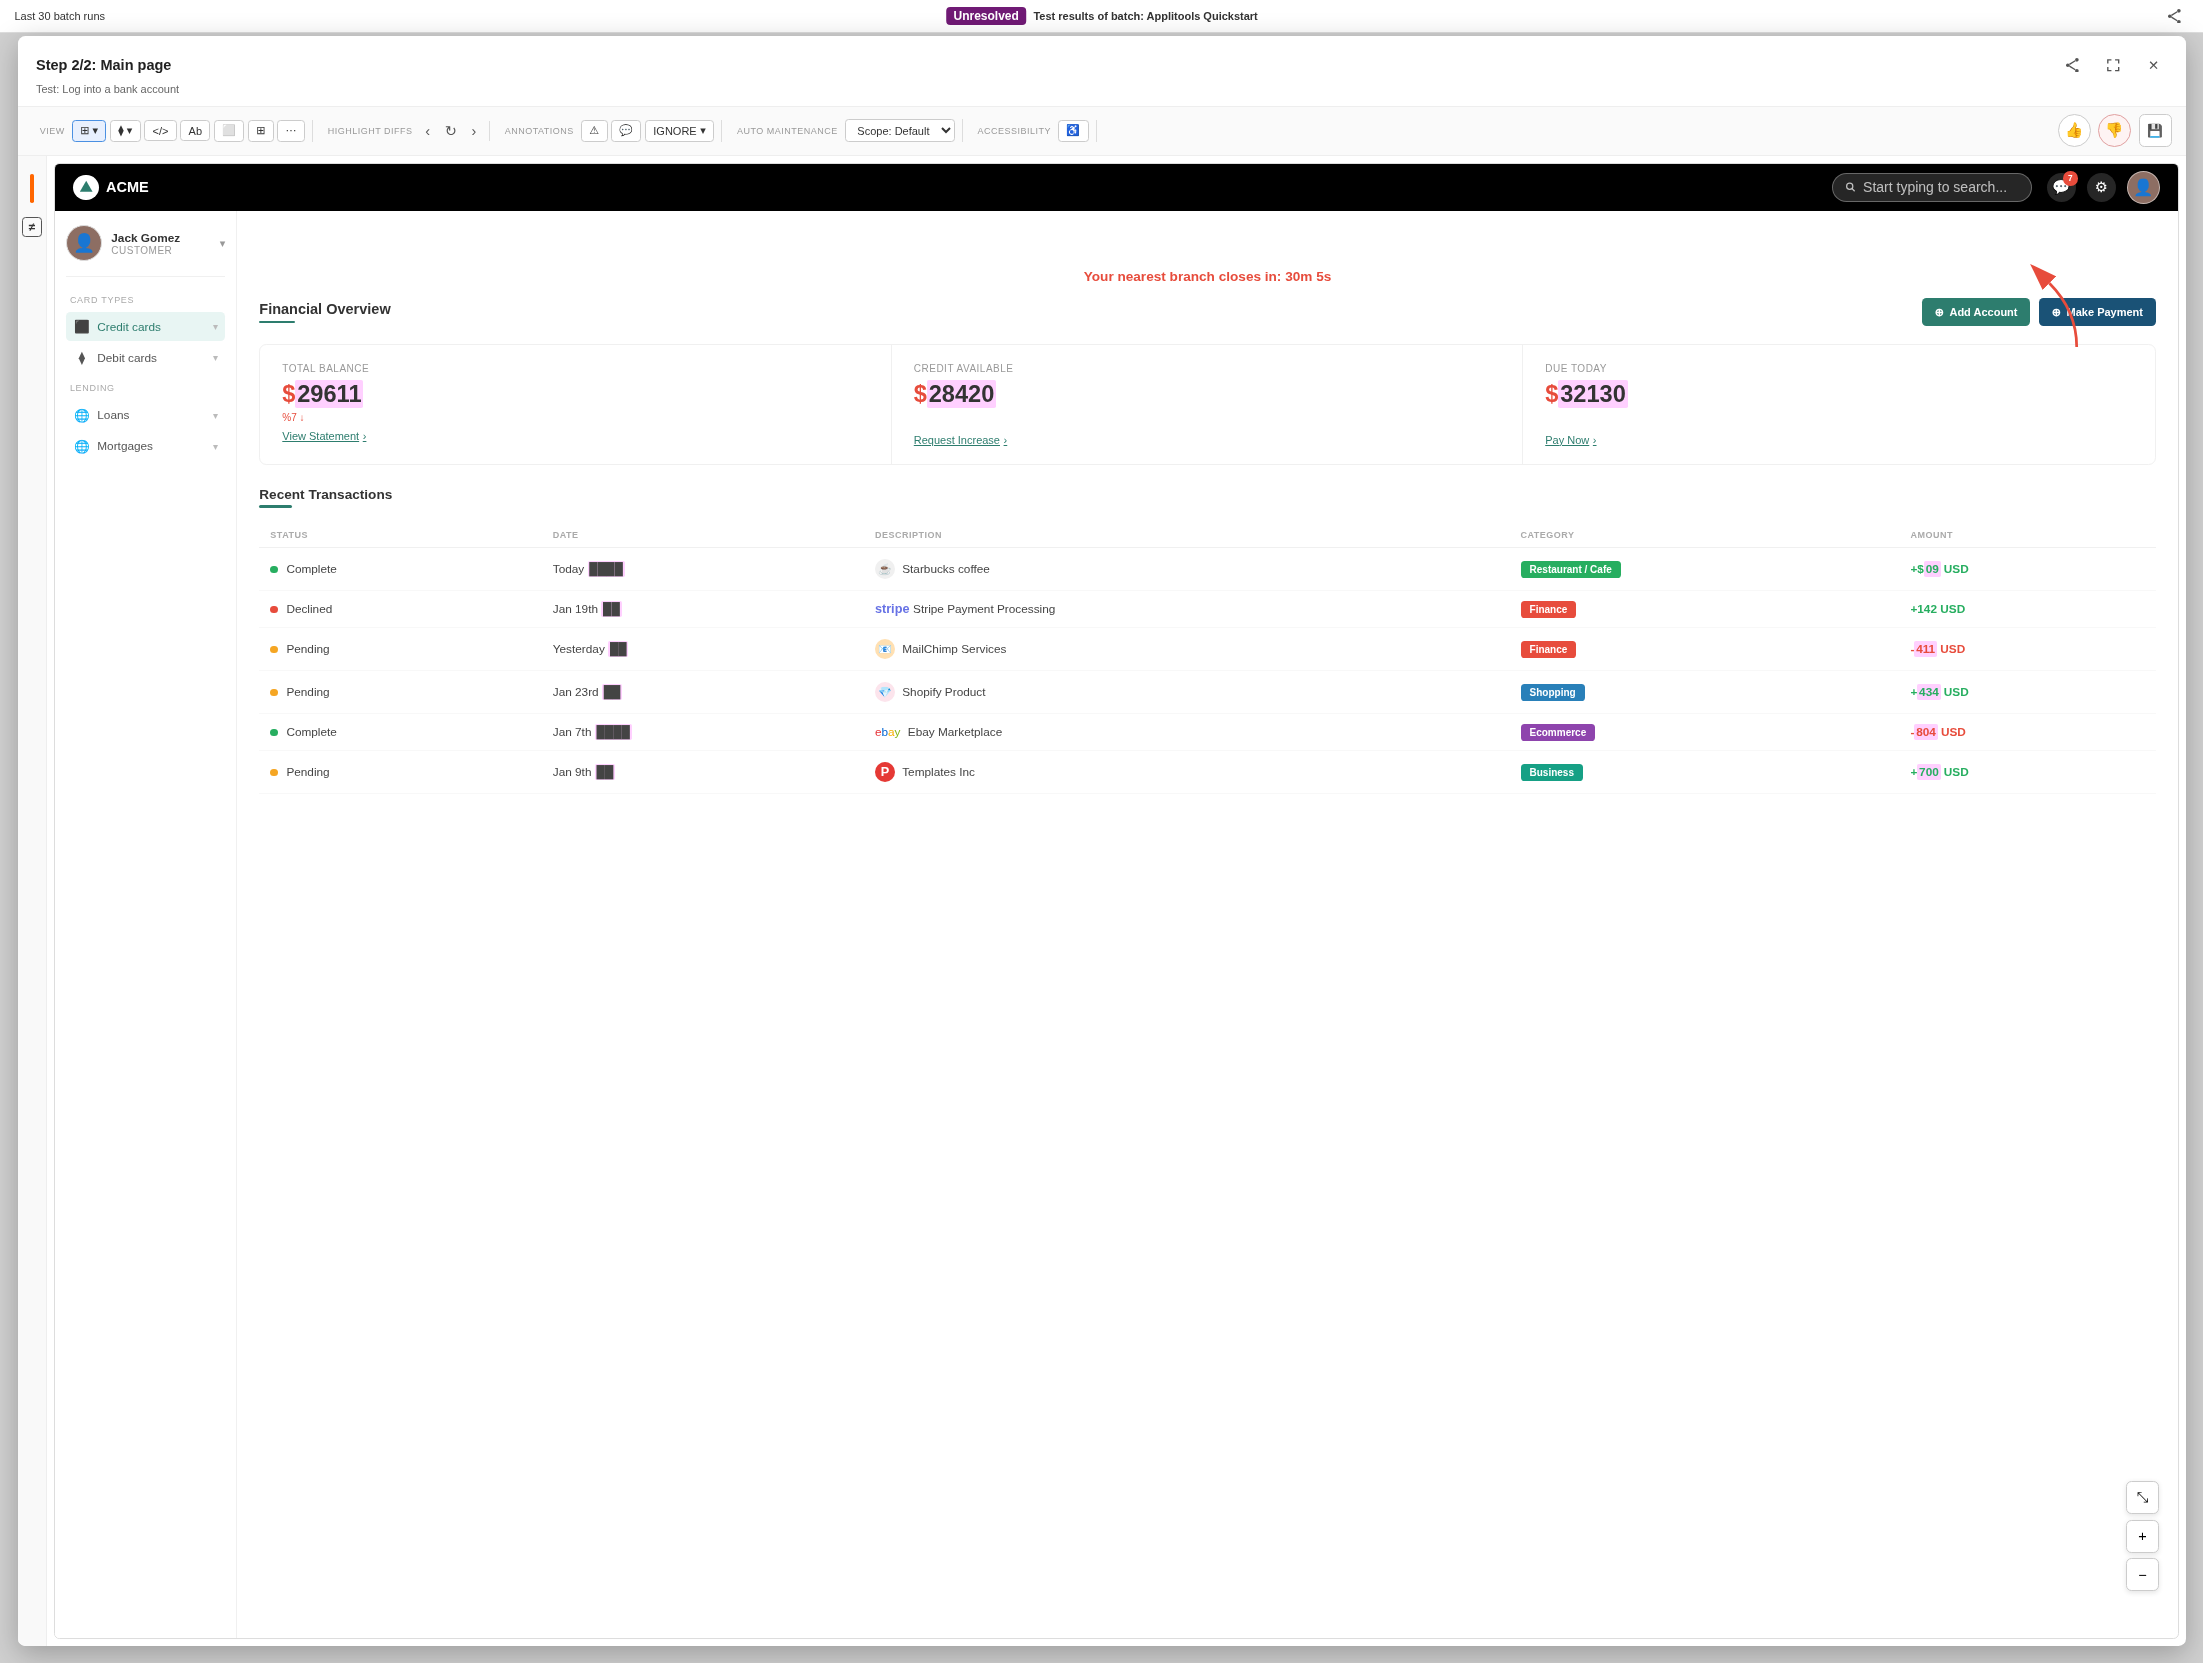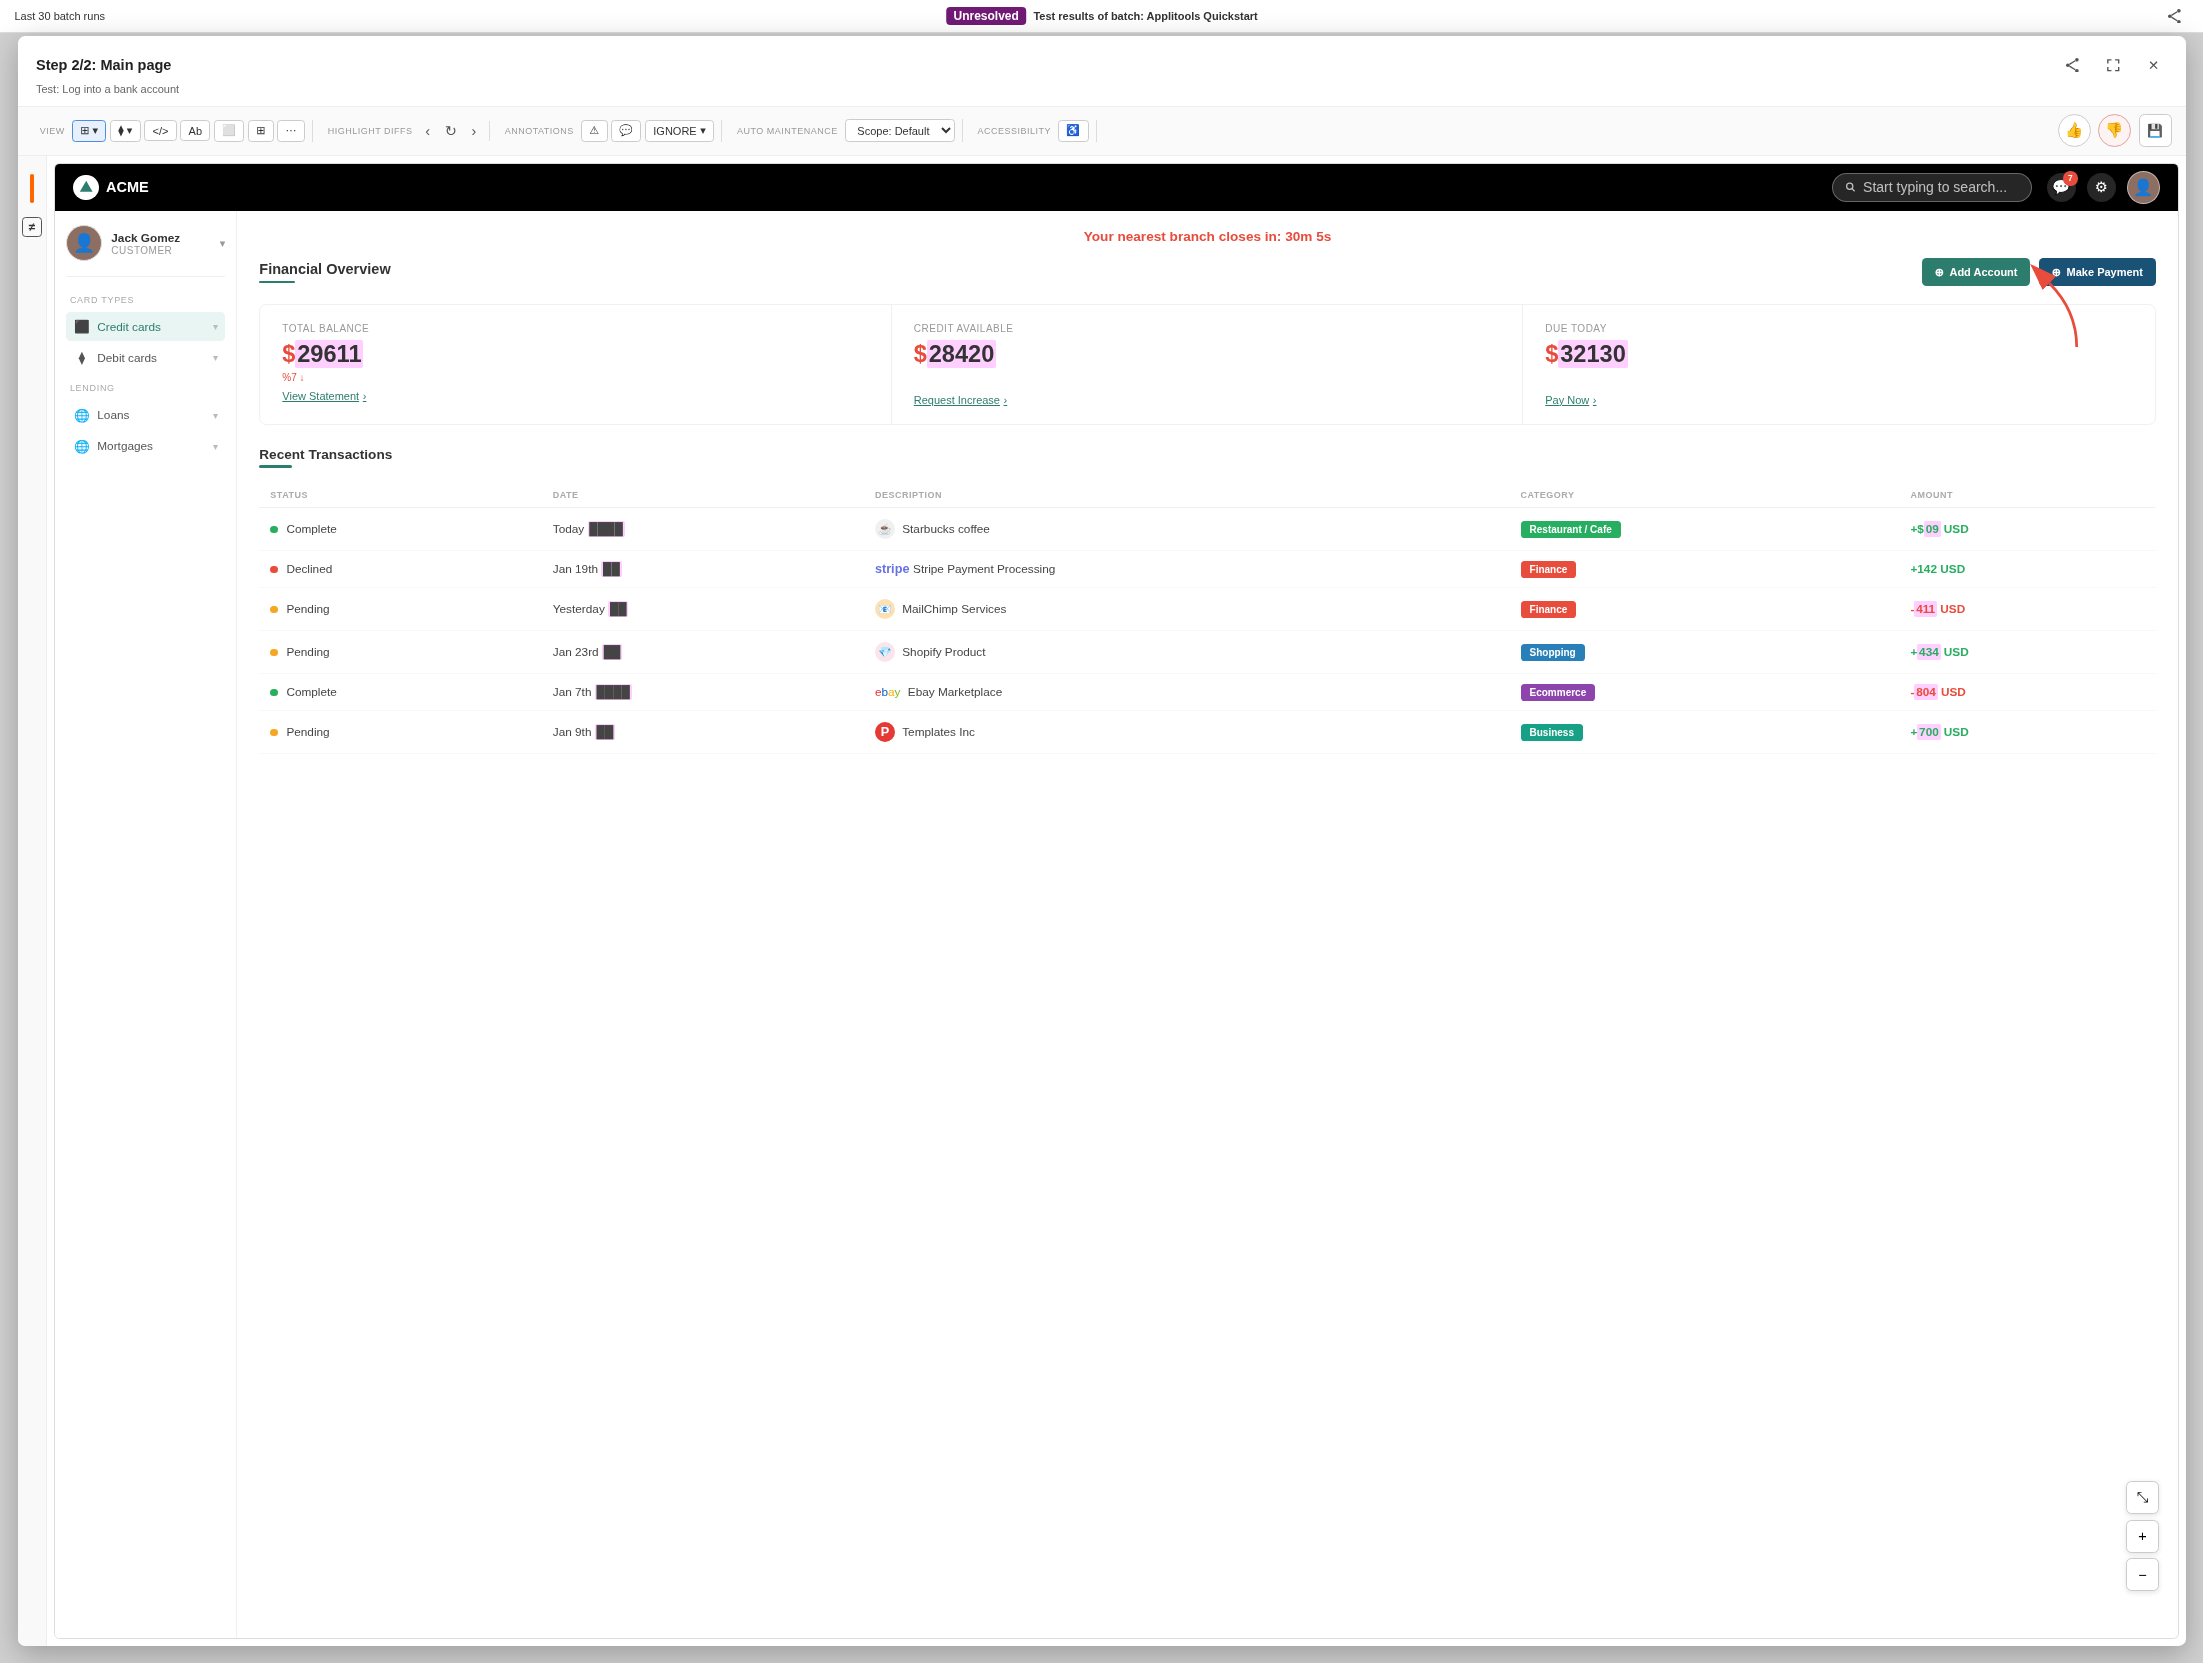--- a/index.html
+++ b/index.html
@@ -86,7 +86,7 @@
 
     
     .main-panel { flex: 1; padding: 18px 22px; overflow: auto; }
-    .alert-banner { text-align: center; margin-bottom: 14.5px; }
+    .alert-banner { text-align: center; margin-bottom: 14.5px; margin-top: 40px; }
     .alert-text { color: #e74c3c; font-size: 13.6px; font-weight: 700; }
     .panel-header { display: flex; align-items: center; justify-content: space-between; margin-bottom: 18px; }
     .panel-title { font-size: 14.5px; font-weight: 700; color: #333; }

